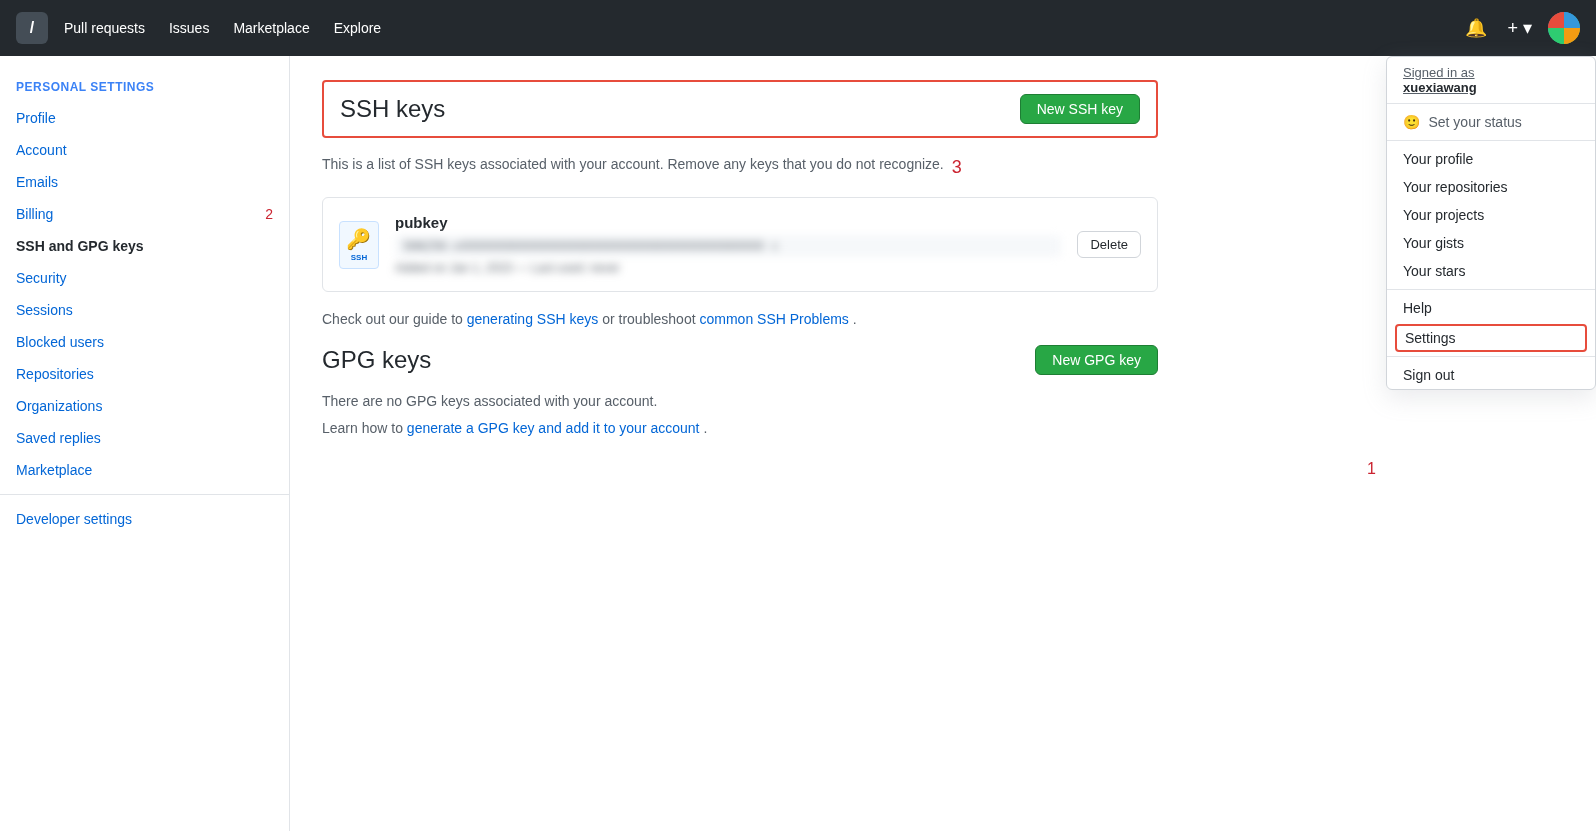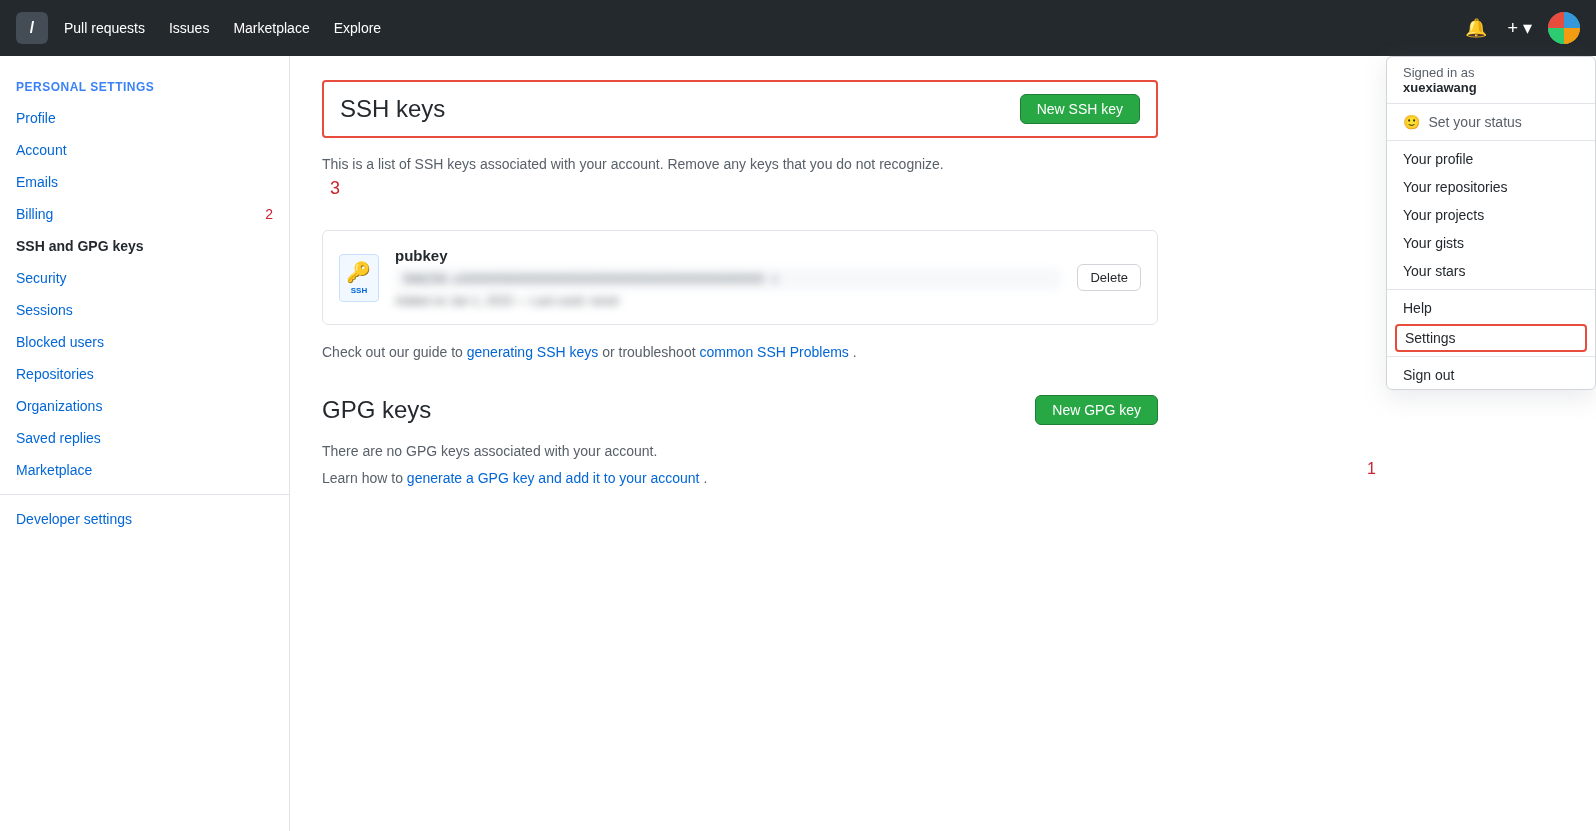--- a/index.html
+++ b/index.html
@@ -227,7 +227,7 @@
     }
     .dropdown-header {
       padding: 8px 16px 4px;
-      font-size: 13px; color: #586069;
+      font-size: 13px; color: #586069; text-decoration: underline;
     }
     .dropdown-username {
       font-weight: 600; color: #24292e;

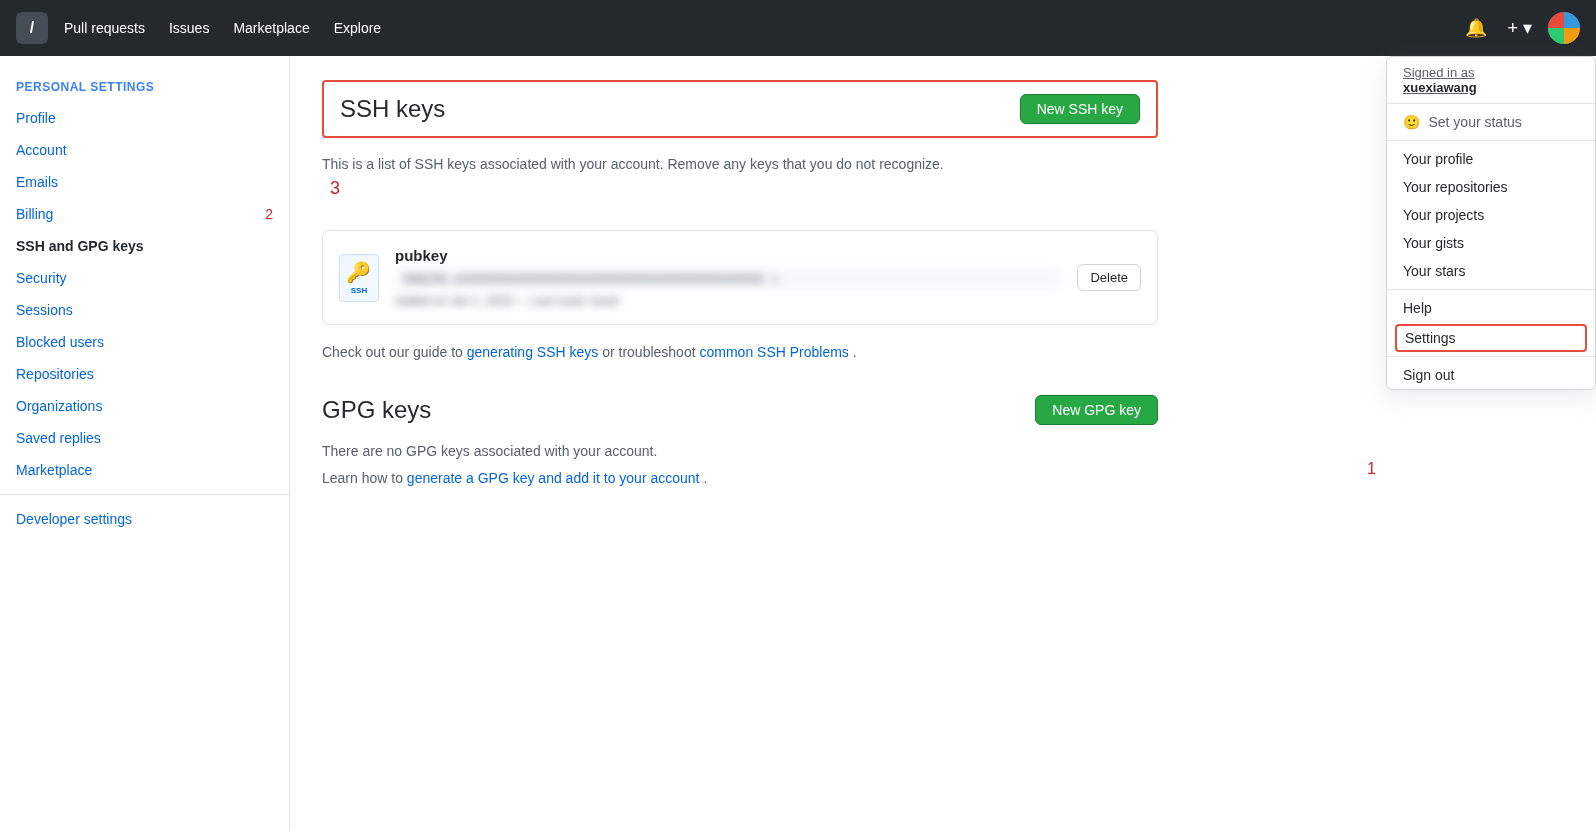--- a/index.html
+++ b/index.html
@@ -128,9 +128,9 @@
     }
 
     .section-desc {
-      font-size: 14px; color: #586069; margin-bottom: 28px;
+      font-size: 14px; color: #586069; margin-bottom: 16px;
       line-height: 1.5;
-      display: flex; align-items: flex-start; justify-content: flex-start; flex-direction: column;
+      display: flex; align-items: flex-start; justify-content: flex-start;
     }
     .step-number {
       color: #cb2431; font-size: 18px; font-weight: 400; margin-left: 8px;

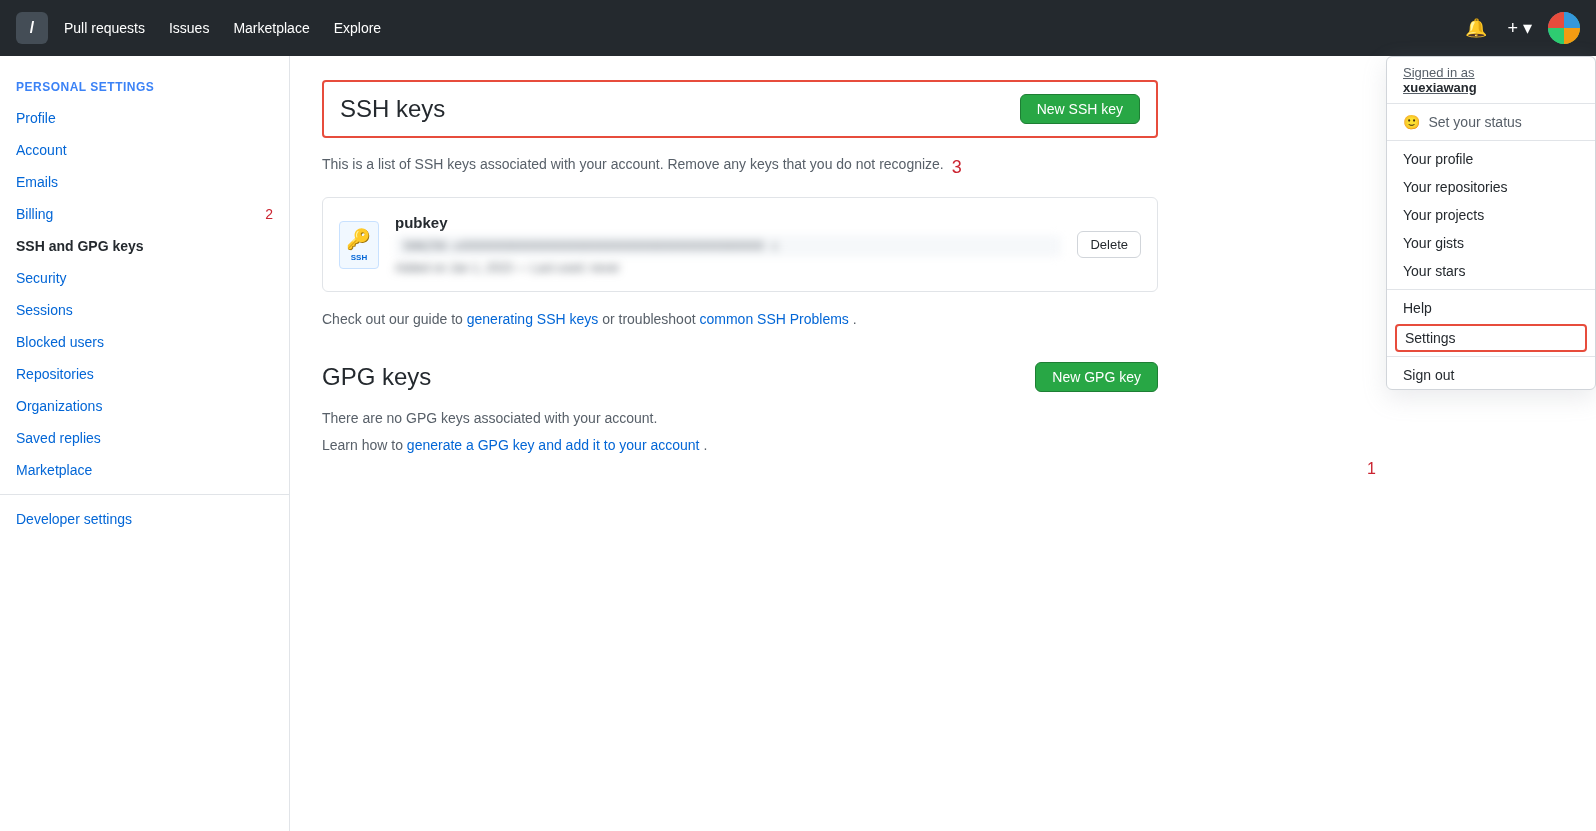--- a/index.html
+++ b/index.html
@@ -191,7 +191,7 @@
 
     
     .guide-text {
-      font-size: 14px; color: #586069; margin-bottom: 32px; line-height: 1.6;
+      font-size: 14px; color: #586069; margin-bottom: 15px; line-height: 1.6;
     }
     .guide-text a { color: #0366d6; text-decoration: none; }
 

